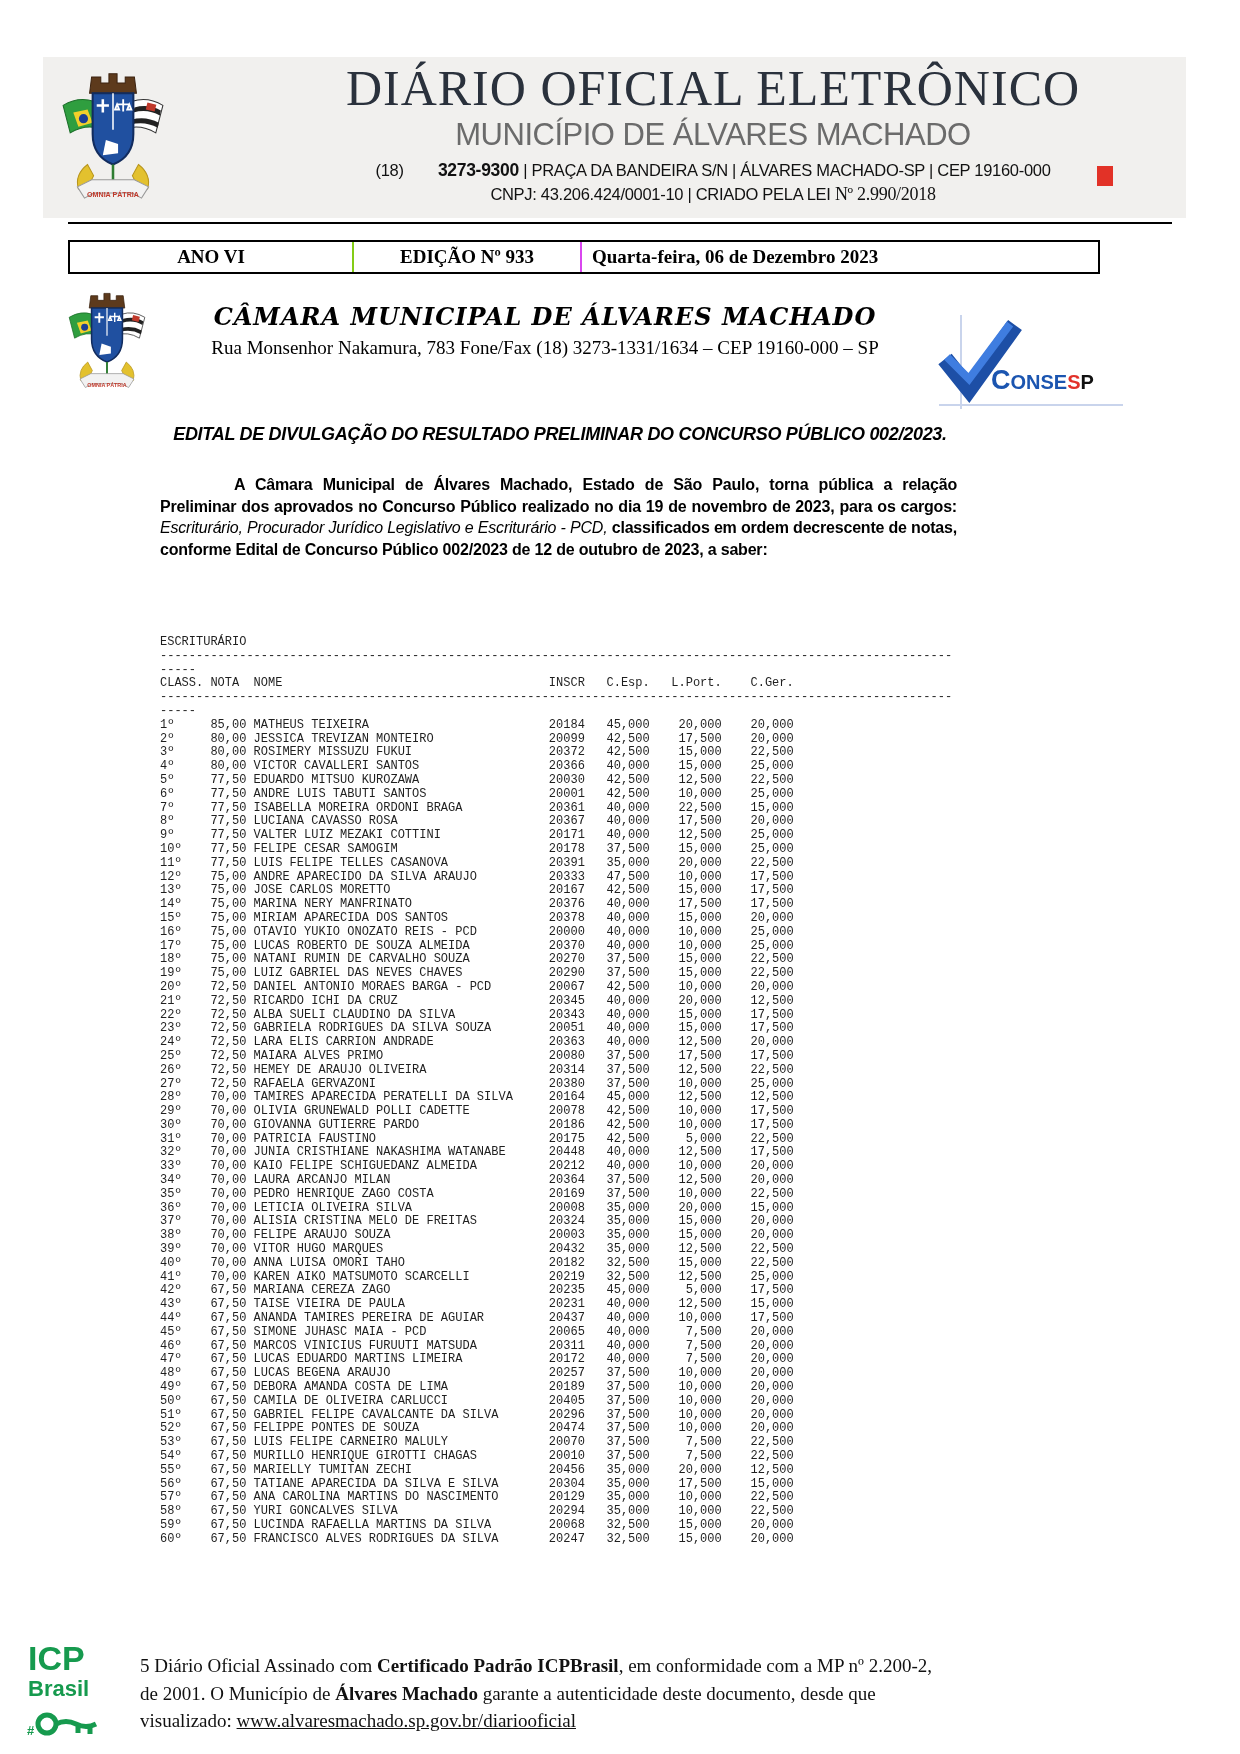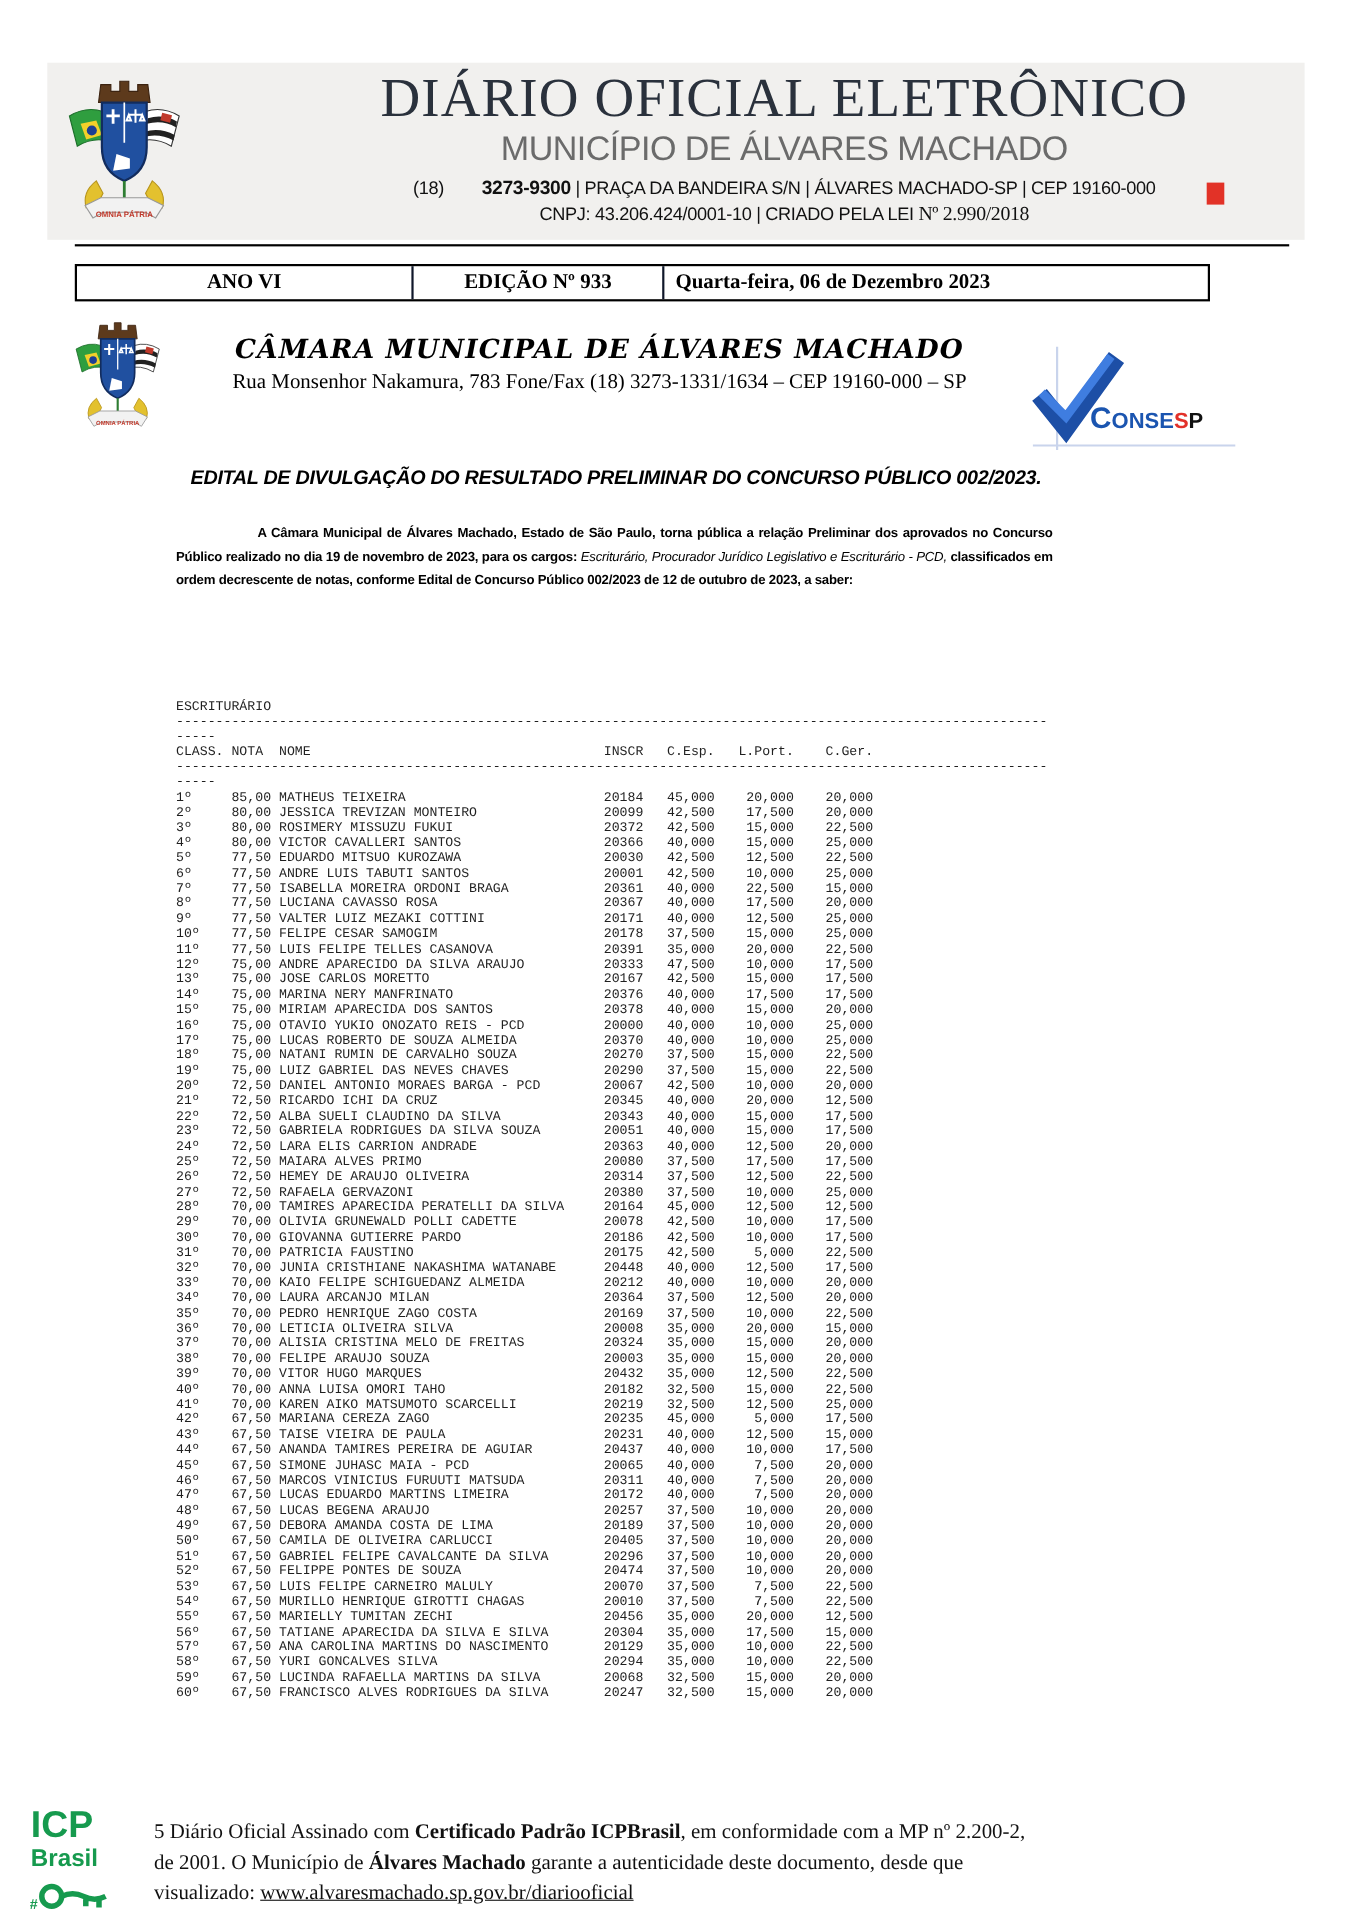--- a/index.html
+++ b/index.html
@@ -24,7 +24,7 @@
   .edition-bar { position:absolute; left:68px; top:240px; width:1032px; height:34px; display:flex;
                  border:2px solid #000; font-family:"Liberation Serif", serif; font-weight:bold; font-size:19px; }
   .edition-cell { display:flex; align-items:center; justify-content:center; height:100%; }
-  .ec1 { width:306px; border-right:2px solid #0f172a; }
+  .ec1 { width:284px; border-right:2px solid #84cc16; }
   .ec2 { width:228px; border-right:2px solid #0f172a; }
   .ec3 { flex:1; justify-content:flex-start; padding-left:10px;text-align:center; }
 

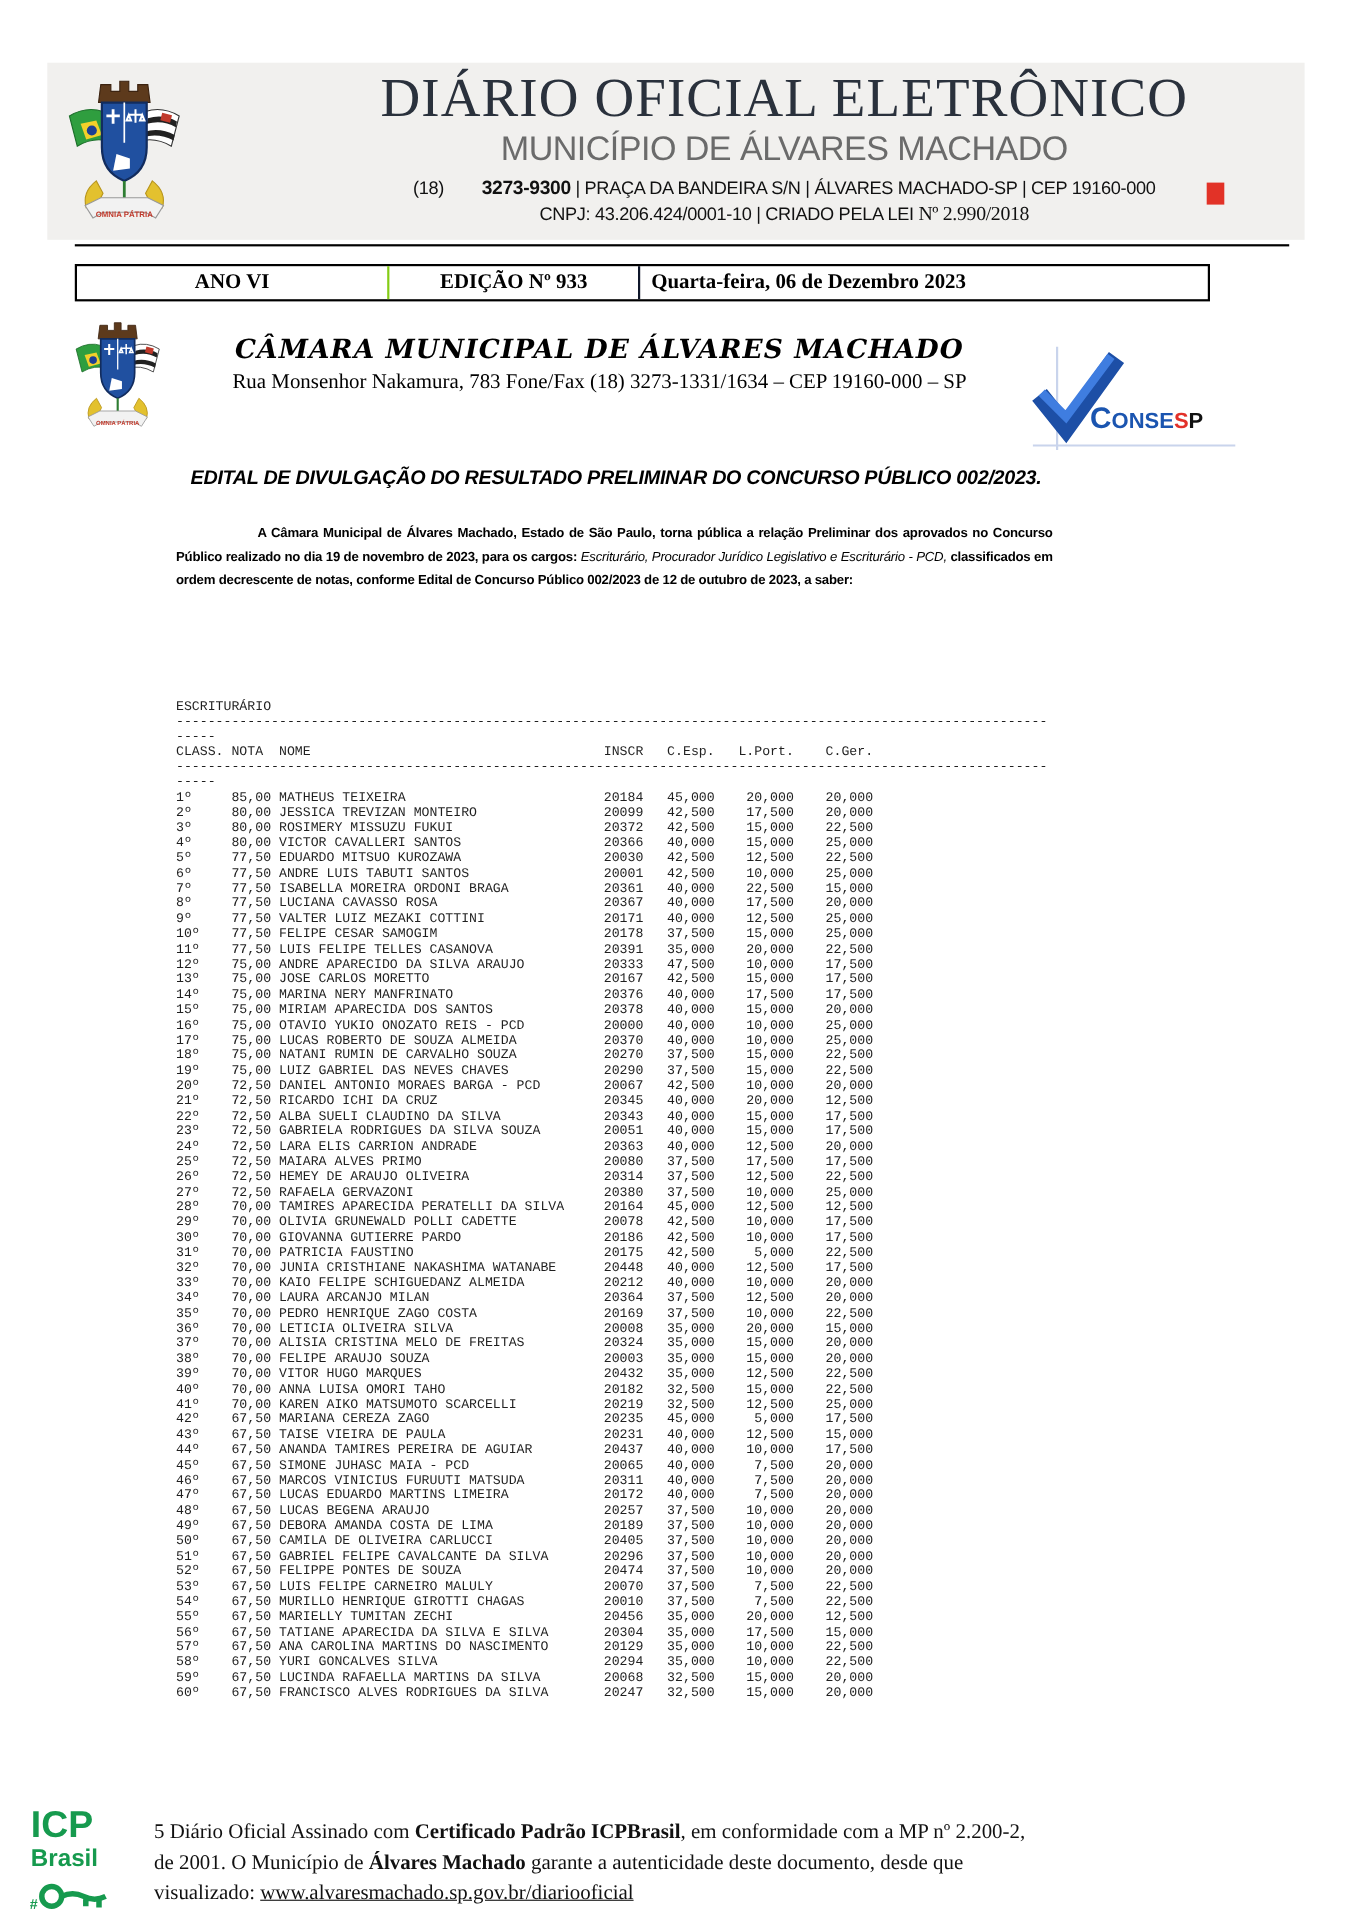--- a/index.html
+++ b/index.html
@@ -25,7 +25,7 @@
                  border:2px solid #000; font-family:"Liberation Serif", serif; font-weight:bold; font-size:19px; }
   .edition-cell { display:flex; align-items:center; justify-content:center; height:100%; }
   .ec1 { width:284px; border-right:2px solid #84cc16; }
-  .ec2 { width:228px; border-right:2px solid #0f172a; }
+  .ec2 { width:228px; border-right:2px solid #d946ef; }
   .ec3 { flex:1; justify-content:flex-start; padding-left:10px;text-align:center; }
 
   

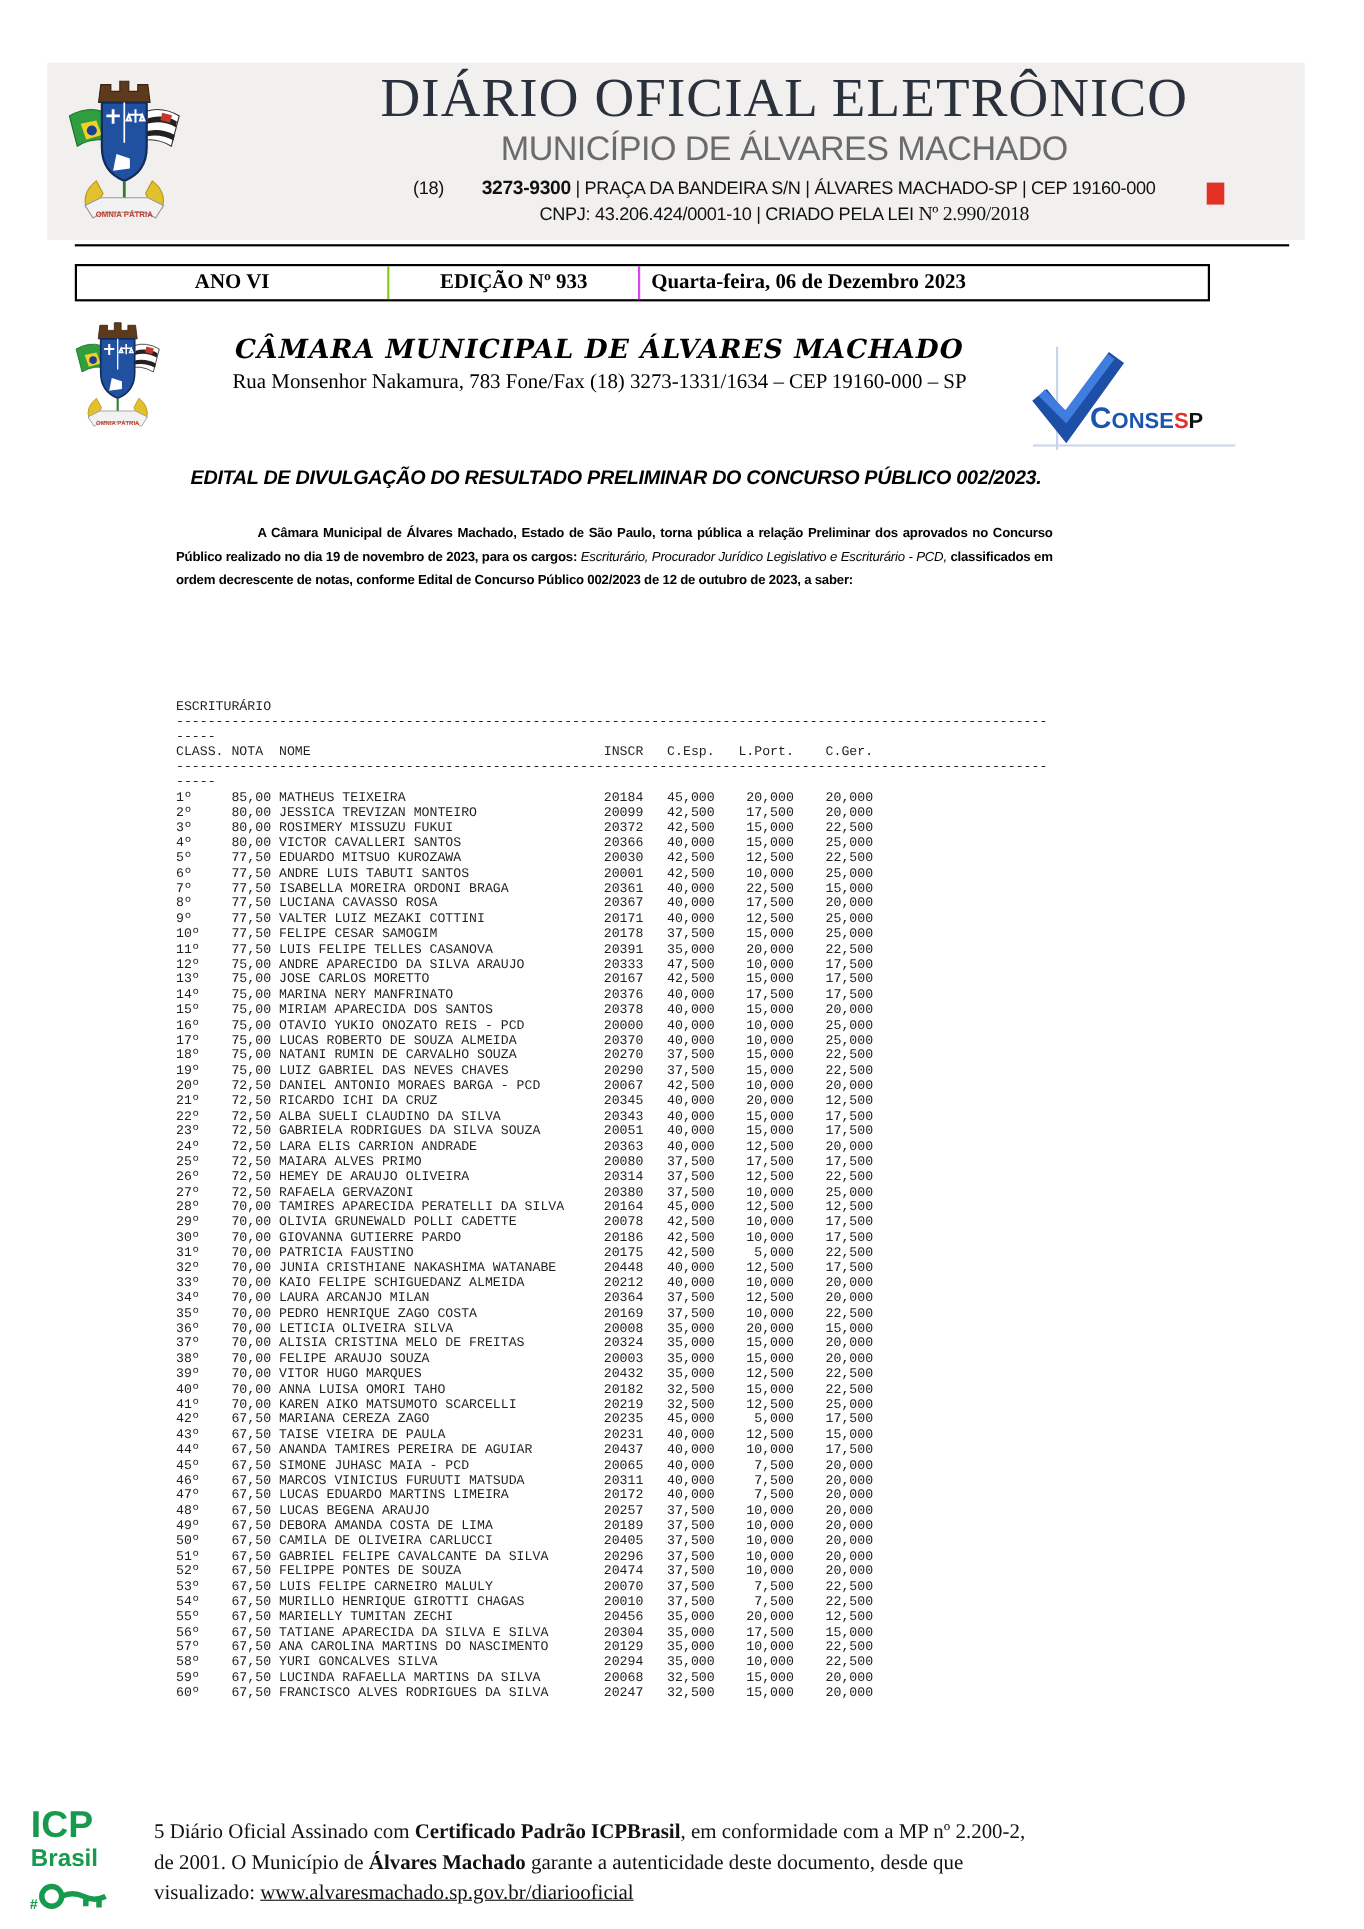--- a/index.html
+++ b/index.html
@@ -45,7 +45,7 @@
   
   .edital-title { position:absolute; left:160px; top:424px; width:800px; text-align:center;
                   font-size:18px; font-weight:bold; font-style:italic; letter-spacing:-0.3px; color:#000; }
-  .paragraph { position:absolute; left:160px; top:474px; width:797px; font-size:12px; font-weight:bold;
+  .paragraph { position:absolute; left:160px; top:474px; width:797px; font-size:16px; font-weight:bold;
                line-height:21.6px; text-align:justify; text-indent:74px; color:#000; letter-spacing:-0.2px; }
   .paragraph .cargos { font-weight:normal; font-style:italic; }
 

